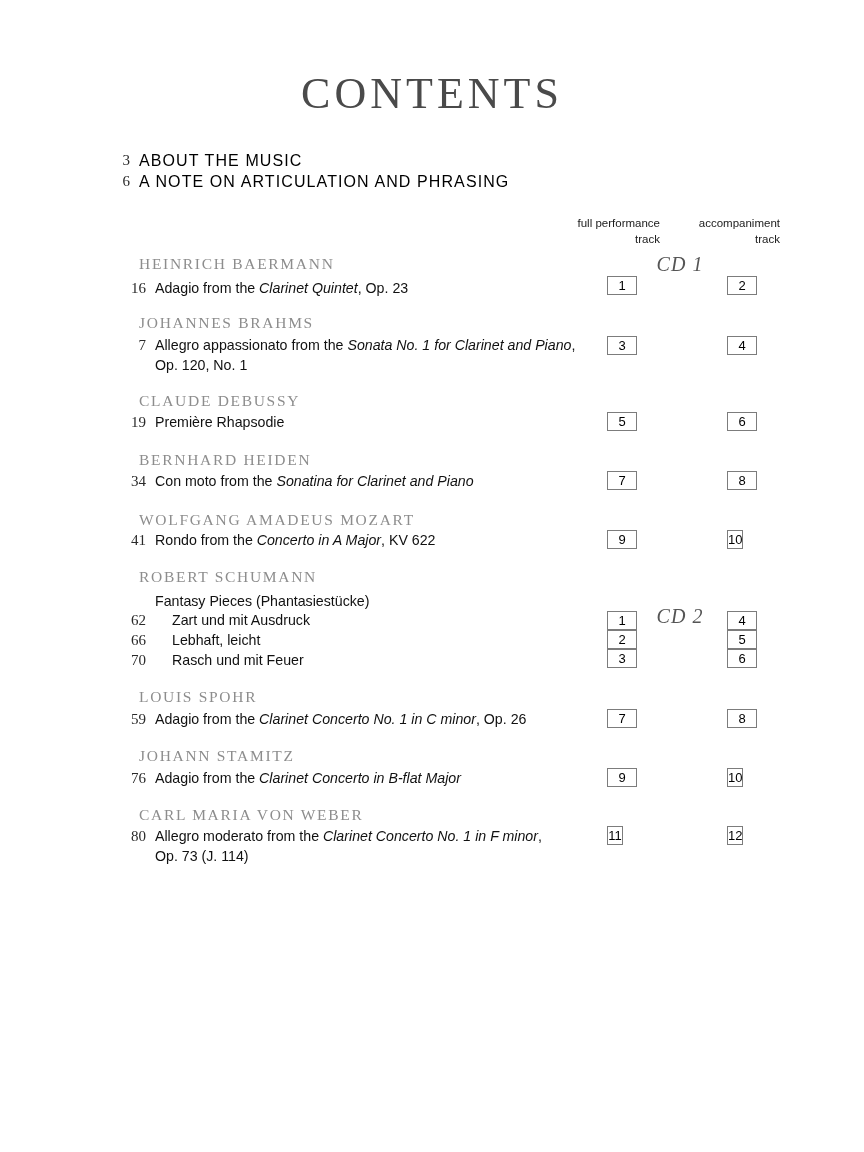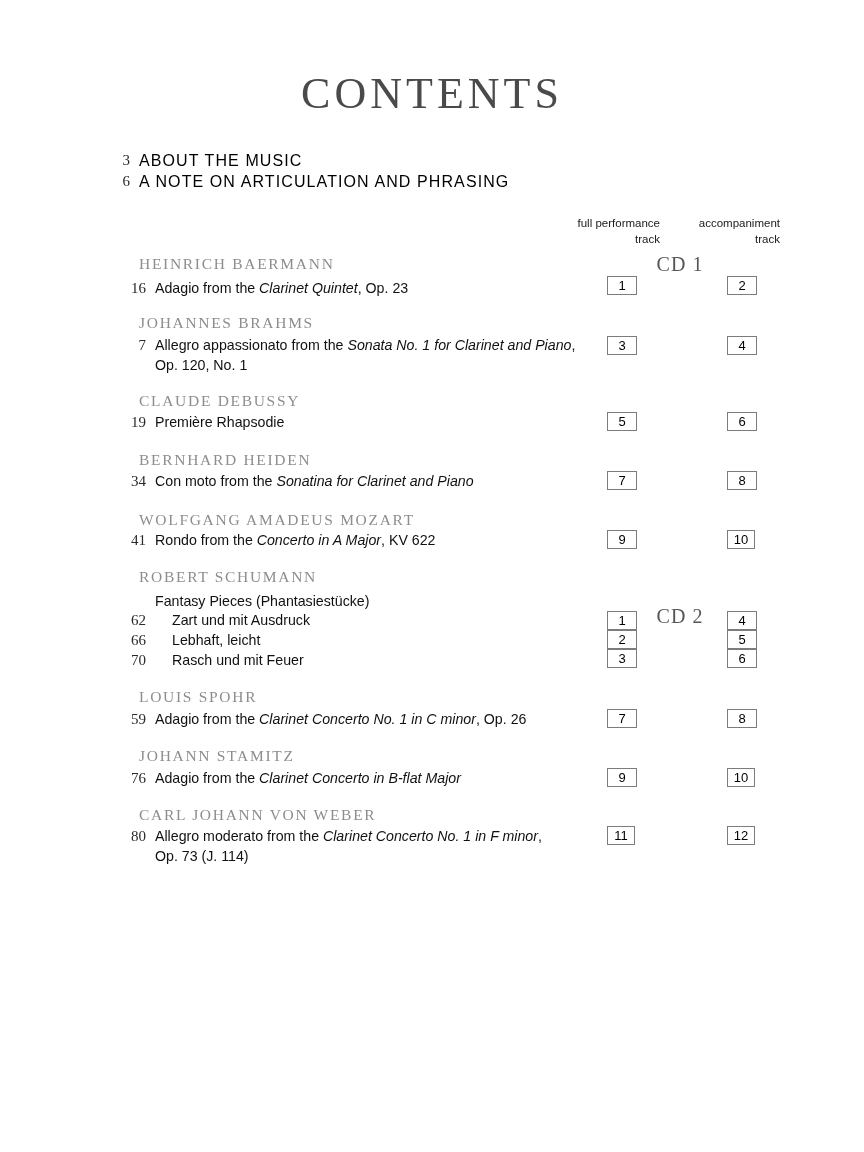--- a/index.html
+++ b/index.html
@@ -94,6 +94,7 @@
     text-align: center;
     width: 80px;
     left: 640px;
+    font-style: italic;
   }
 
   

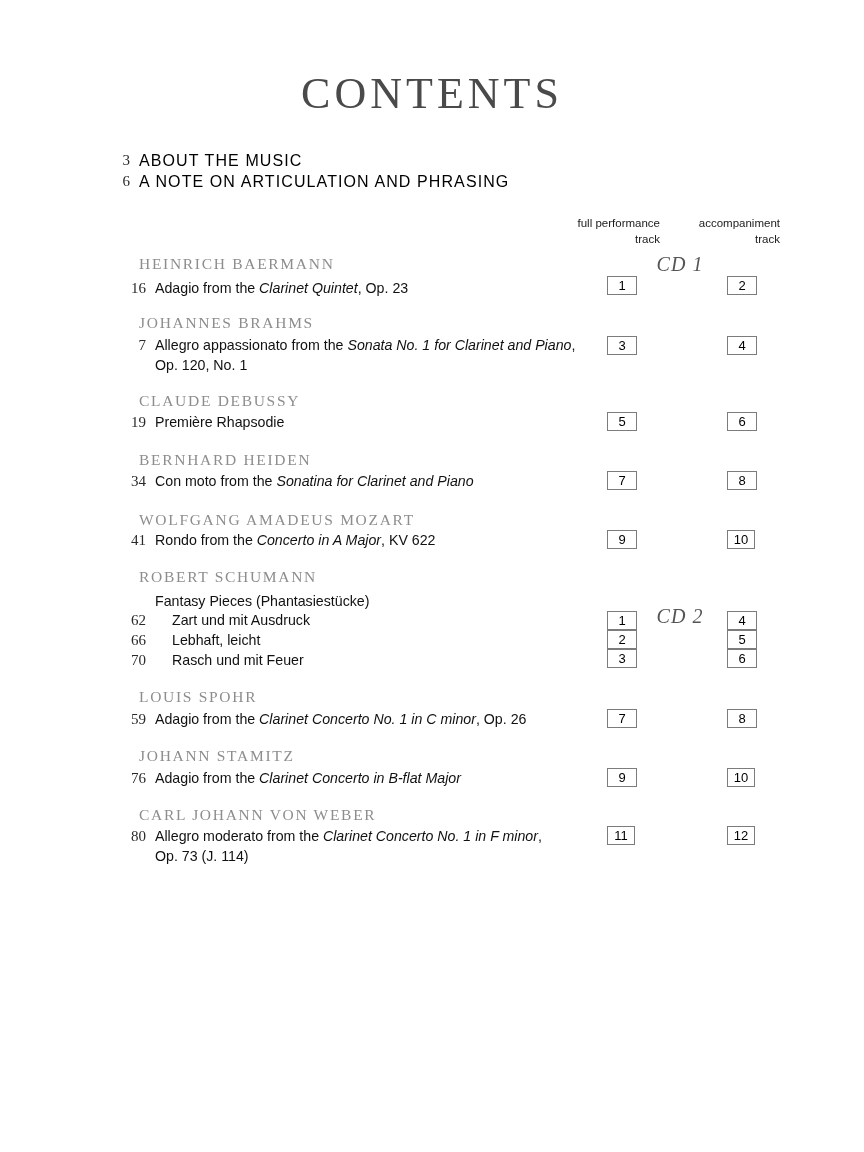--- a/index.html
+++ b/index.html
@@ -160,7 +160,7 @@
     text-align: center;
     line-height: 17px;
   }
-  .trk.wide { width: 28px; }
+  .trk.wide { width: 16px; }
   .trk.full { left: 607px; }
   .trk.accomp { left: 727px; }
 </style>

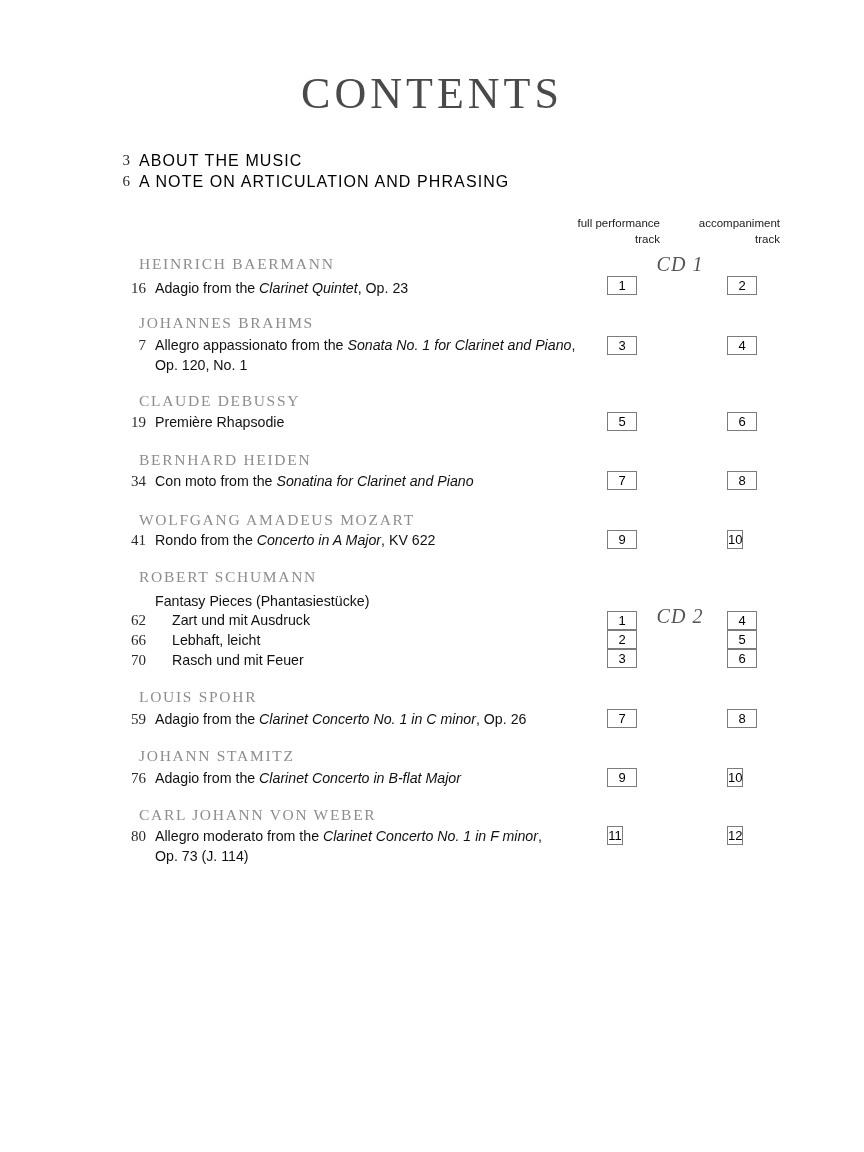--- a/index.html
+++ b/index.html
@@ -285,7 +285,7 @@
       <div class="trk full" style="top: 768px;">9</div>
       <div class="trk accomp wide" style="top: 768px;">10</div>
       <div class="entry" style="top: 806px;">
-        <div class="composer">CARL JOHANN VON WEBER</div>
+        <div class="composer">CARL MARIA VON WEBER</div>
       </div>
       <div class="line" style="top: 828px;">
         <div class="pg">80</div>

